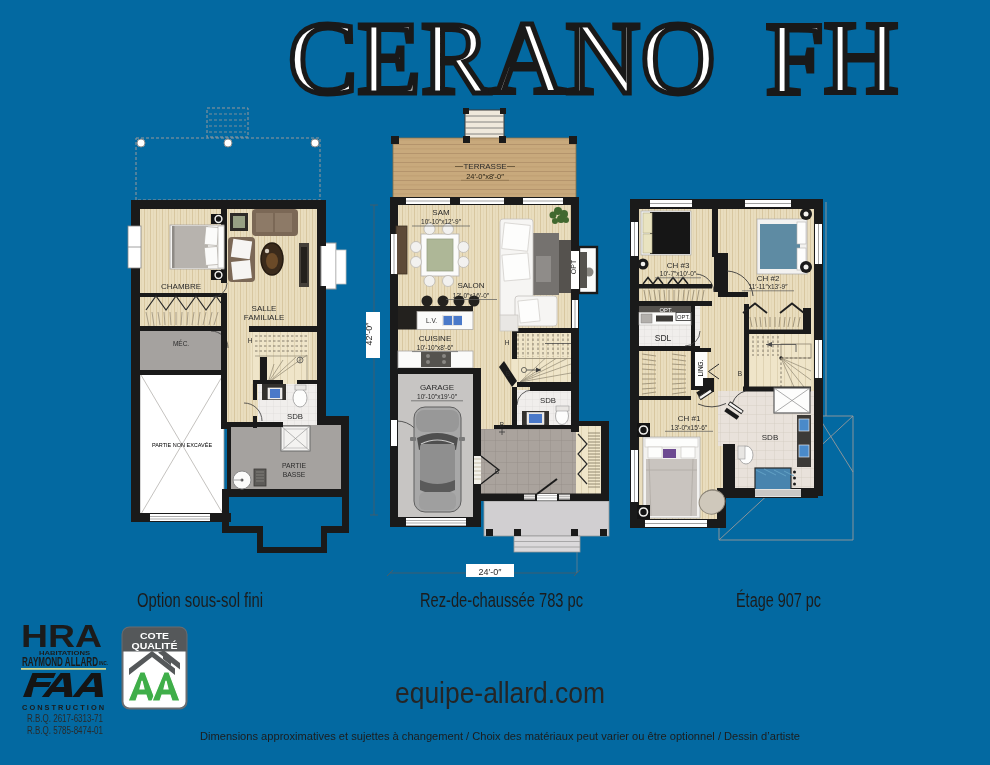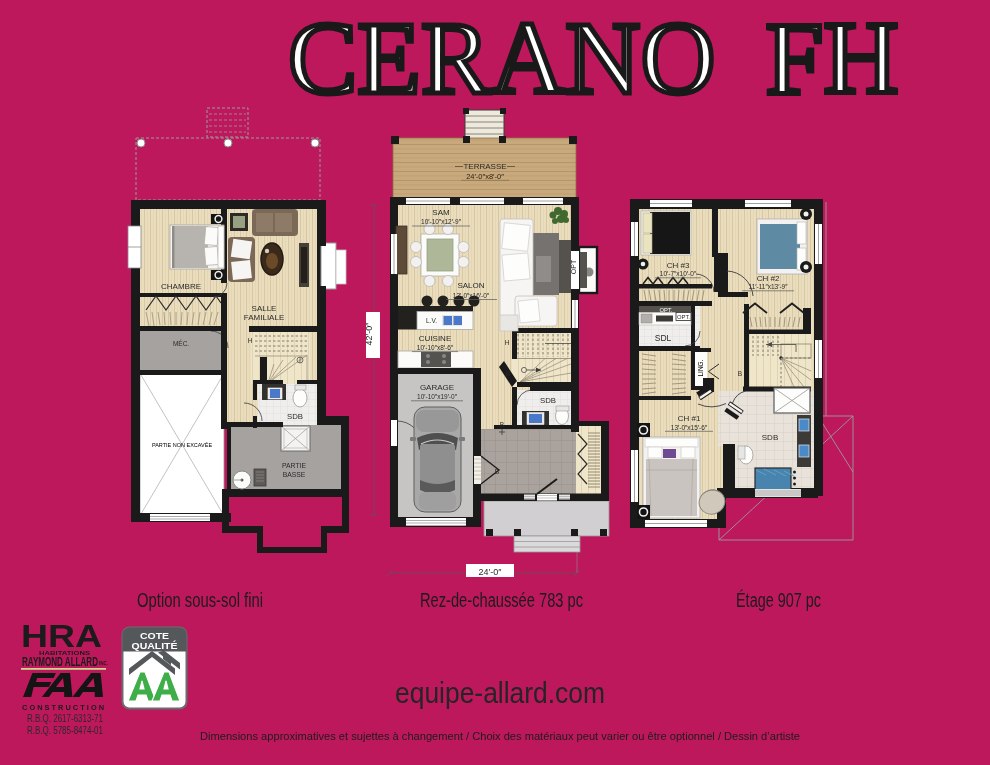--- a/index.html
+++ b/index.html
@@ -3,7 +3,7 @@
 <meta charset="utf-8">
 <style>
 html,body{margin:0;padding:0;background:#fff;}
-#page{position:relative;width:990px;height:765px;background:#be185d;overflow:hidden;font-family:"Liberation Sans",sans-serif;}
+#page{position:relative;width:990px;height:765px;background:#0369a1;overflow:hidden;font-family:"Liberation Sans",sans-serif;}
 svg{position:absolute;top:0;left:0;}
 text{font-family:"Liberation Sans",sans-serif;}
 .rl{font-size:8px;fill:#2a2a2a;}

